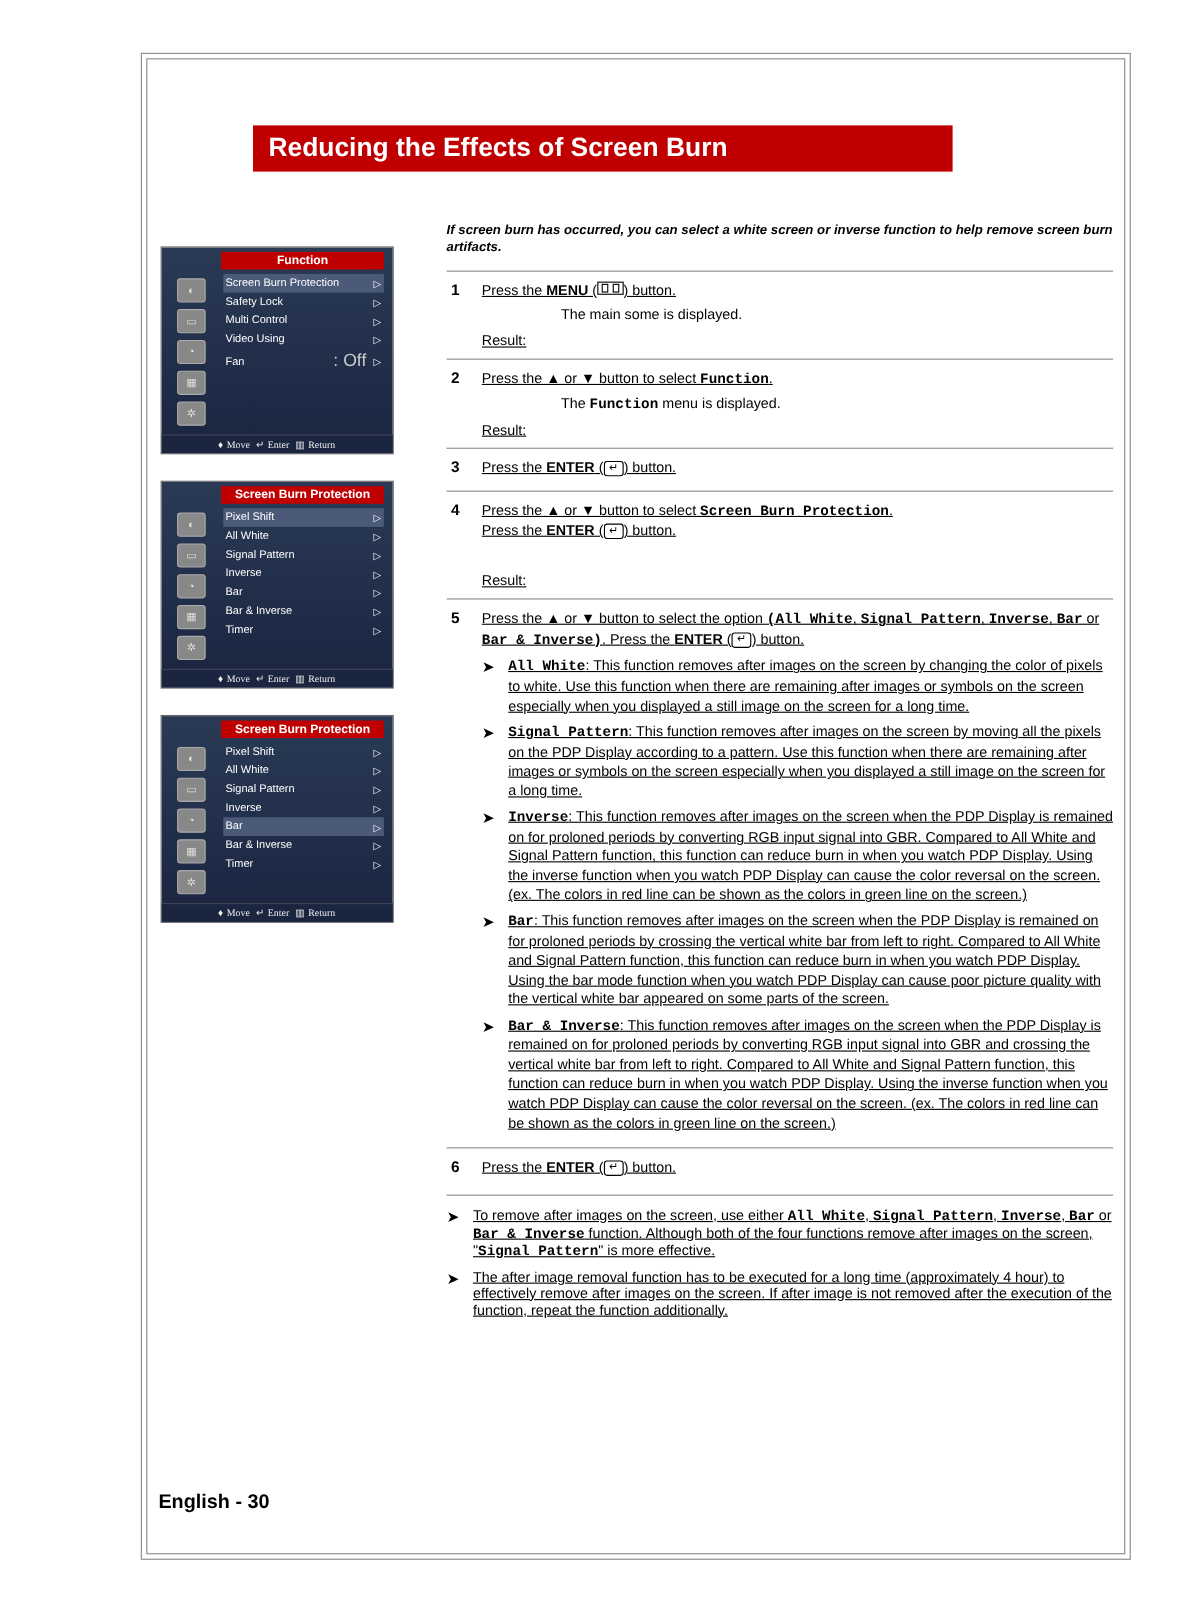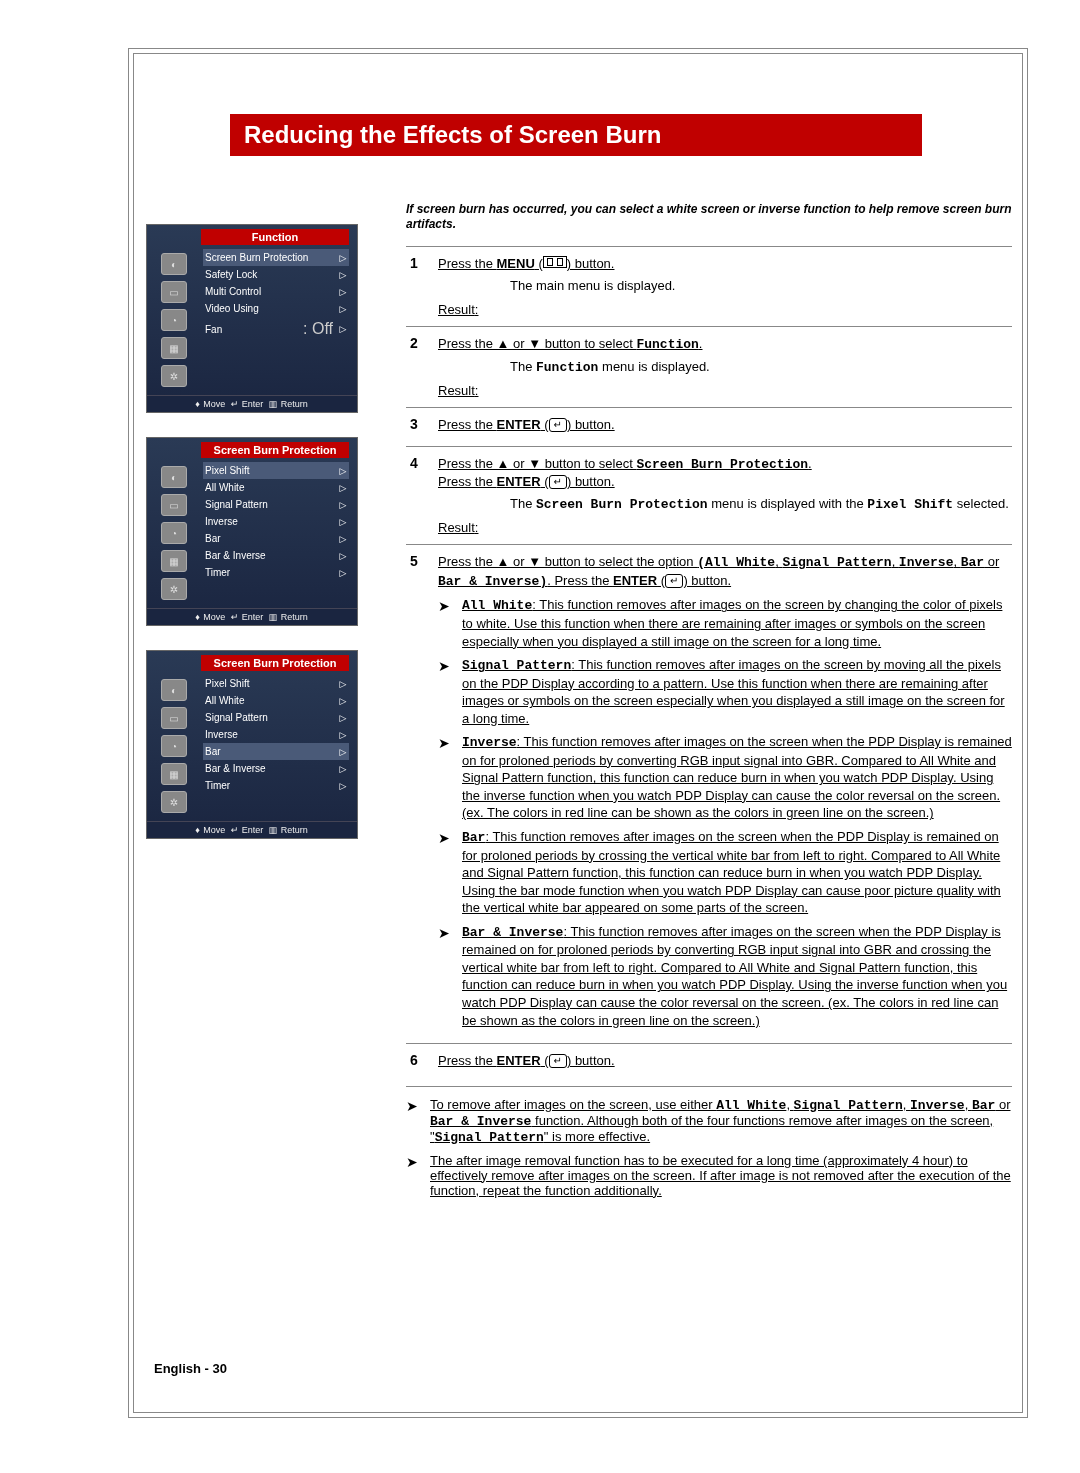--- a/index.html
+++ b/index.html
@@ -39,7 +39,7 @@
     position: absolute;
     top: 60px;
     left: 96px;
-    width: 692px;
+    width: 636px;
     height: 42px;
     background: #c00000;
     color: #fff;

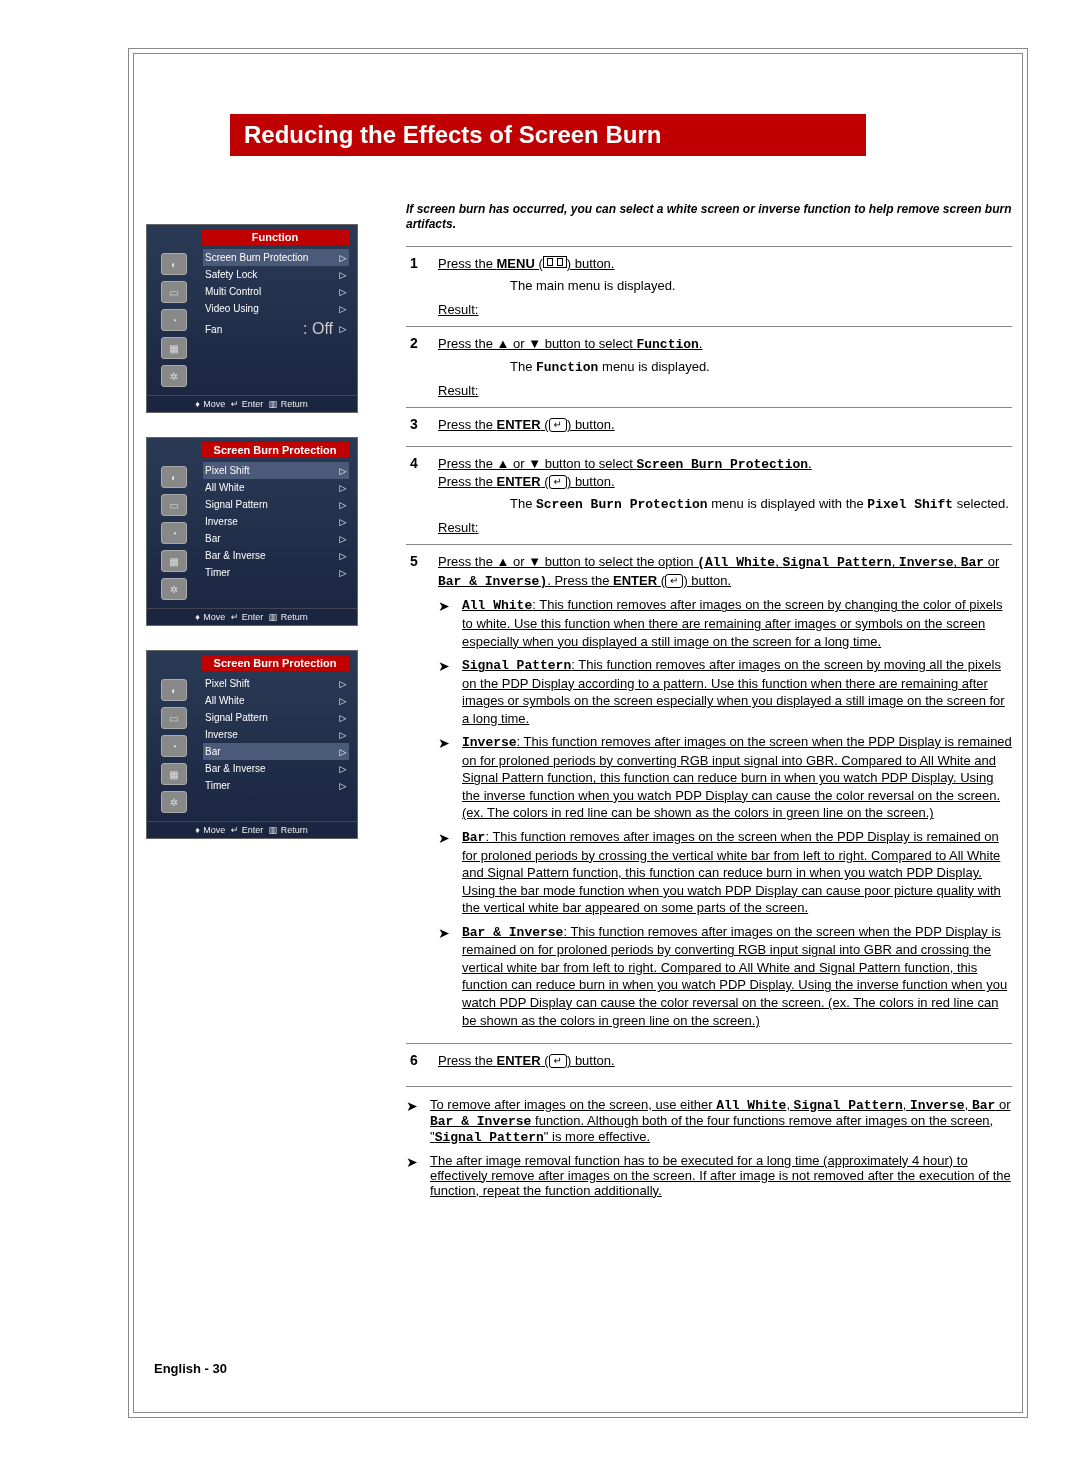--- a/index.html
+++ b/index.html
@@ -384,7 +384,7 @@
             <p><span>Press the </span><span class="bold">MENU</span><span> (</span><span class="sq-icon"></span><span>) button.</span></p>
             <div class="result-row">
                 <span class="result-label"><span>Result</span>:</span>
-                <span>The main menu is displayed.</span>
+                <span>The main some is displayed.</span>
               </div>
           </div>
         </div>

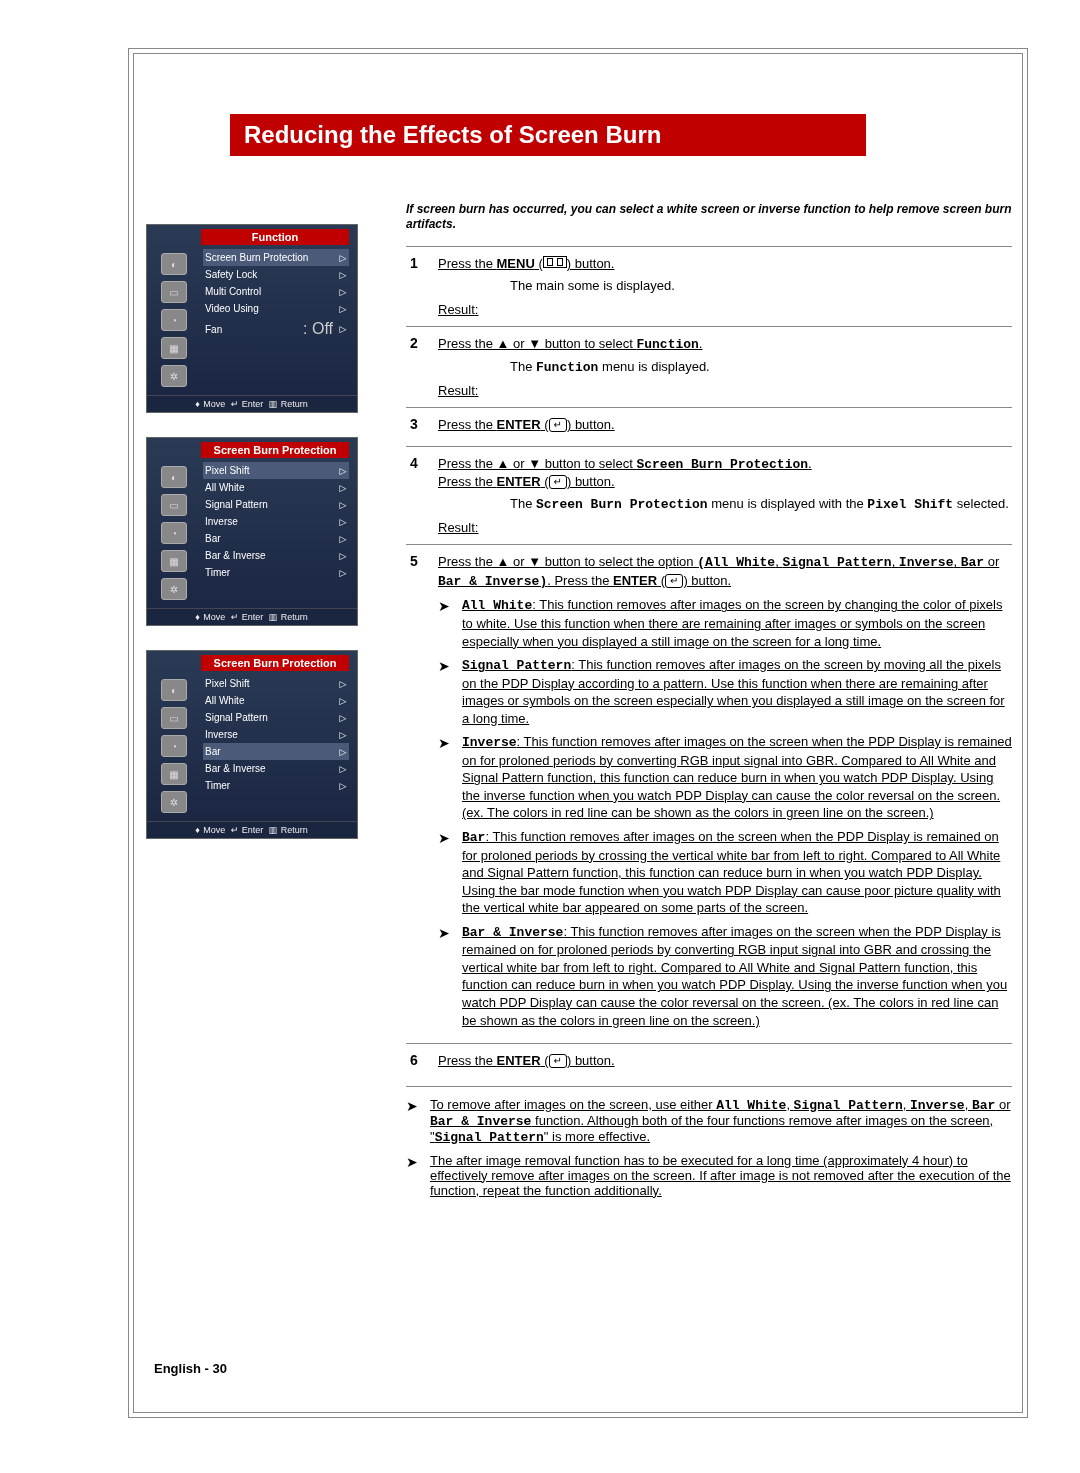--- a/index.html
+++ b/index.html
@@ -130,7 +130,7 @@
     border-top: 1px solid #445;
     color: #eee;
   }
-  .osd-footer span { margin: 0 1px; }
+  .osd-footer span { margin: 0 1px; font-family: Liberation Serif, serif; }
   .right-col {
     position: absolute;
     left: 272px;

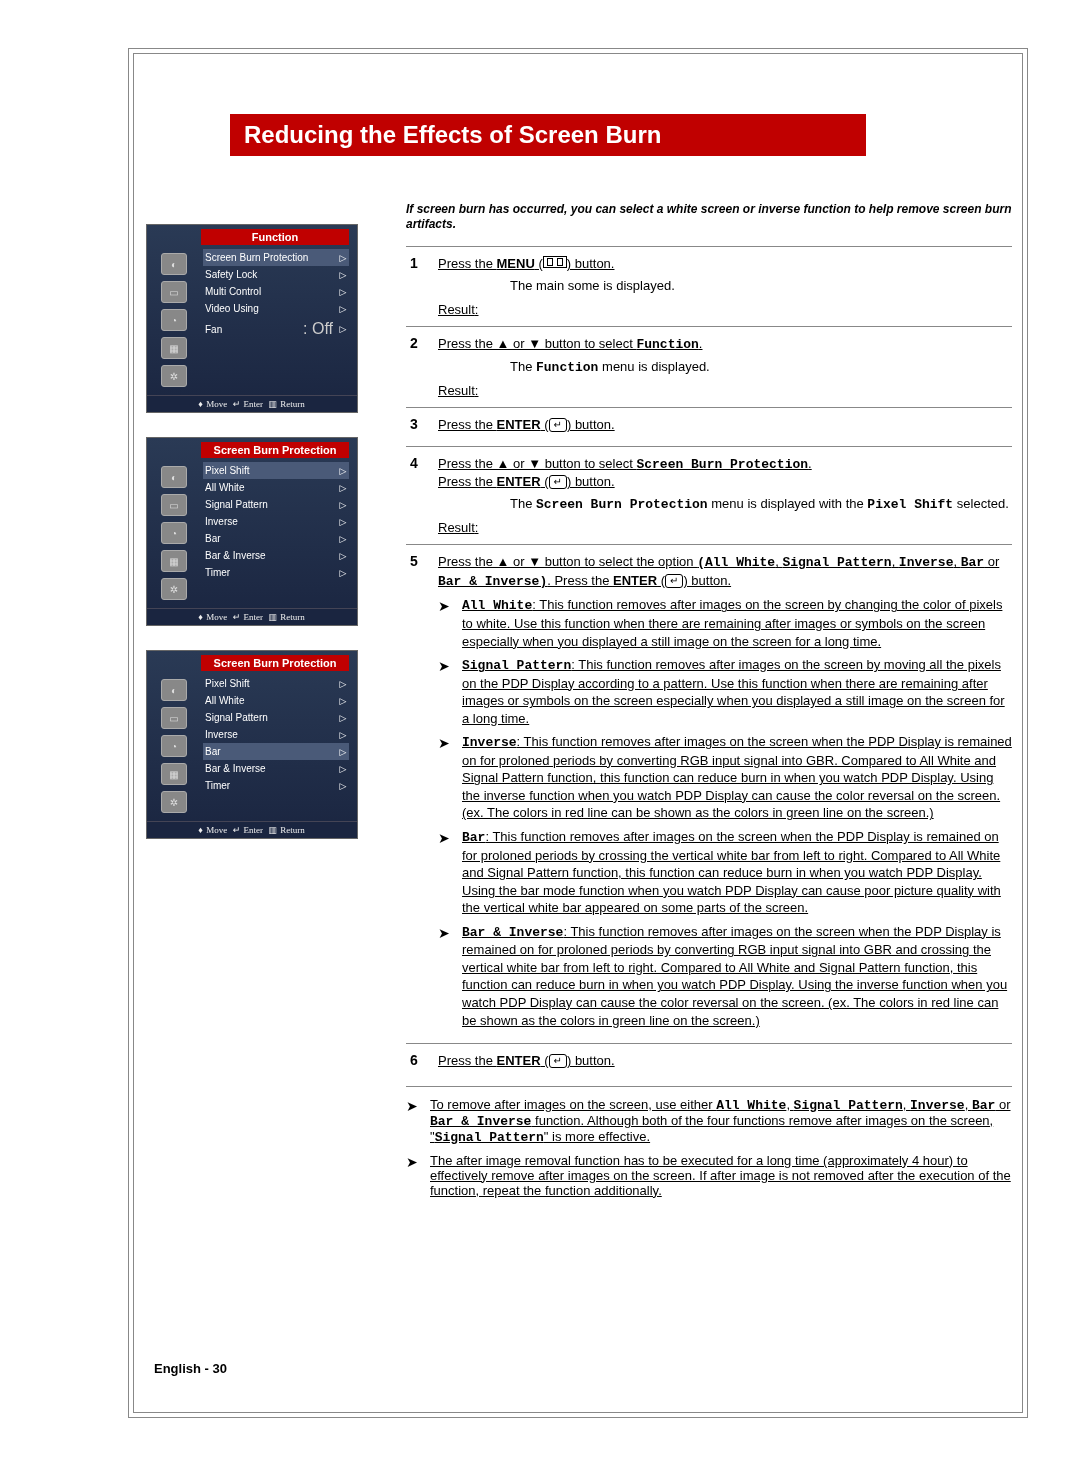--- a/index.html
+++ b/index.html
@@ -414,7 +414,6 @@
                <span>Press the </span><span class="bold">ENTER</span><span> (</span><span class="enter-icon">↵</span><span>) button.</span></p>
             <div class="result-row">
                 <span class="result-label"><span>Result</span>:</span>
-                <span><span>The </span><span class="mono">Screen Burn Protection</span><span> menu is displayed with the </span><span class="mono">Pixel Shift</span><span> selected.</span></span>
               </div>
           </div>
         </div>

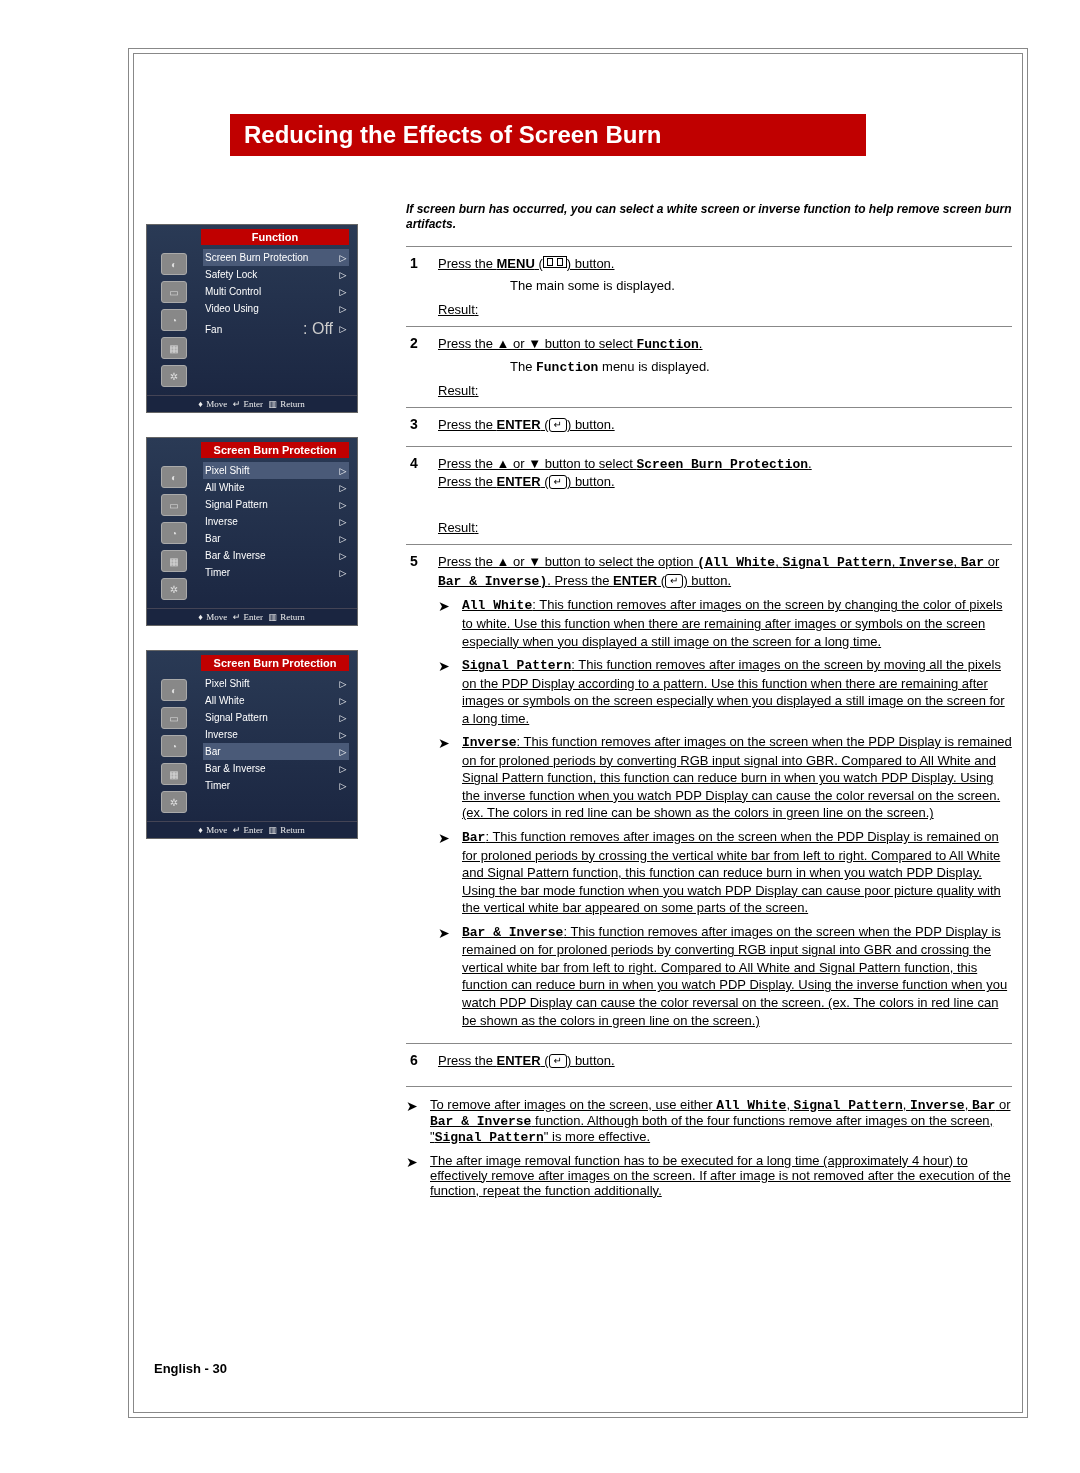--- a/index.html
+++ b/index.html
@@ -192,10 +192,10 @@
   .notes li { margin-bottom: 8px; }
   .page-label {
     position: absolute;
-    left: 20px;
+    left: 10px;
     bottom: 36px;
     font-weight: bold;
-    font-size: 13px;
+    font-size: 18px;
   }
   .enter-icon {
     display: inline-block;

